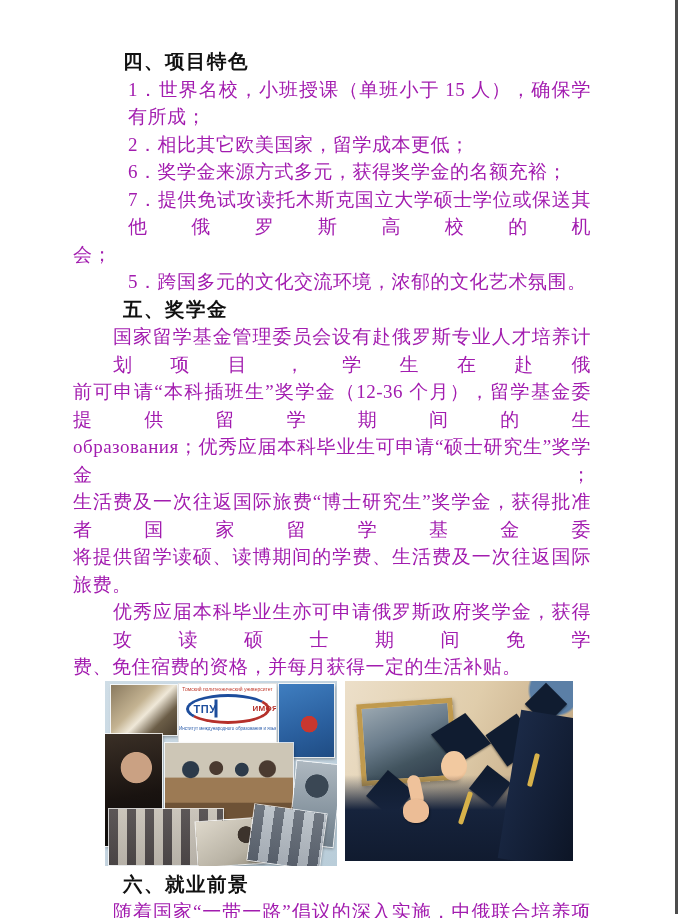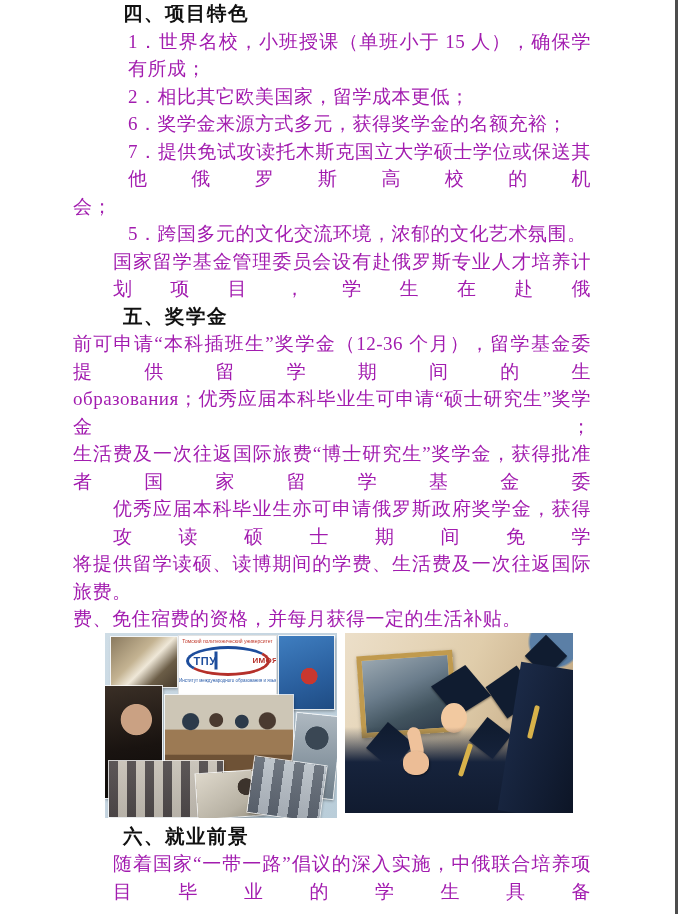--- a/index.html
+++ b/index.html
@@ -8,7 +8,7 @@
     font-family:"Liberation Serif","DejaVu Serif",serif;
   }
   .flow{position:relative;margin-left:73px;width:518px;}
-  .flow-top{}
+  .flow-top{margin-top:48px;}
   .flow-bottom{margin-top:5px;}
   .line{
     line-height:27.5px;font-size:19px;letter-spacing:0.5px;color:#a21caf;

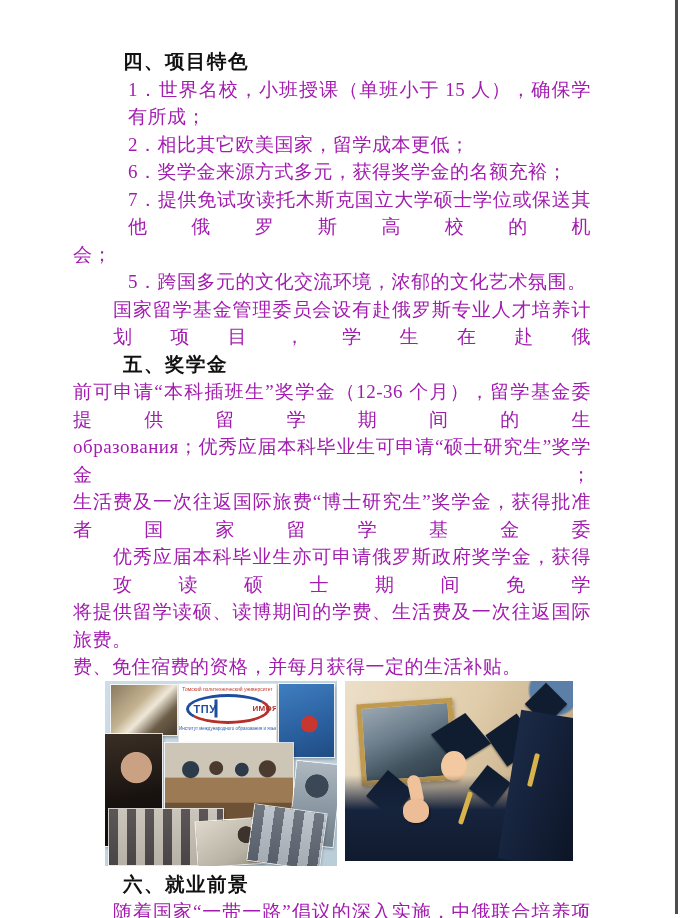--- a/index.html
+++ b/index.html
@@ -130,8 +130,8 @@
       <div class="line ind-item jl"><span>7．提供免试攻读托木斯克国立大学硕士学位或保送其他俄罗斯高校的机</span></div>
       <div class="line"><span>会；</span></div>
       <div class="line ind-item"><span>5．跨国多元的文化交流环境，浓郁的文化艺术氛围。</span></div>
+      <div class="line heading"><span>五、奖学金</span></div>
       <div class="line ind-para jl"><span>国家留学基金管理委员会设有赴俄罗斯专业人才培养计划项目，学生在赴俄</span></div>
-      <div class="line heading"><span>五、奖学金</span></div>
       <div class="line jl"><span>前可申请“本科插班生”奖学金（12-36 个月），留学基金委提供留学期间的生</span></div>
       <div class="line jl"><span>образования；优秀应届本科毕业生可申请“硕士研究生”奖学金；</span></div>
       <div class="line jl"><span>生活费及一次往返国际旅费“博士研究生”奖学金，获得批准者国家留学基金委</span></div>

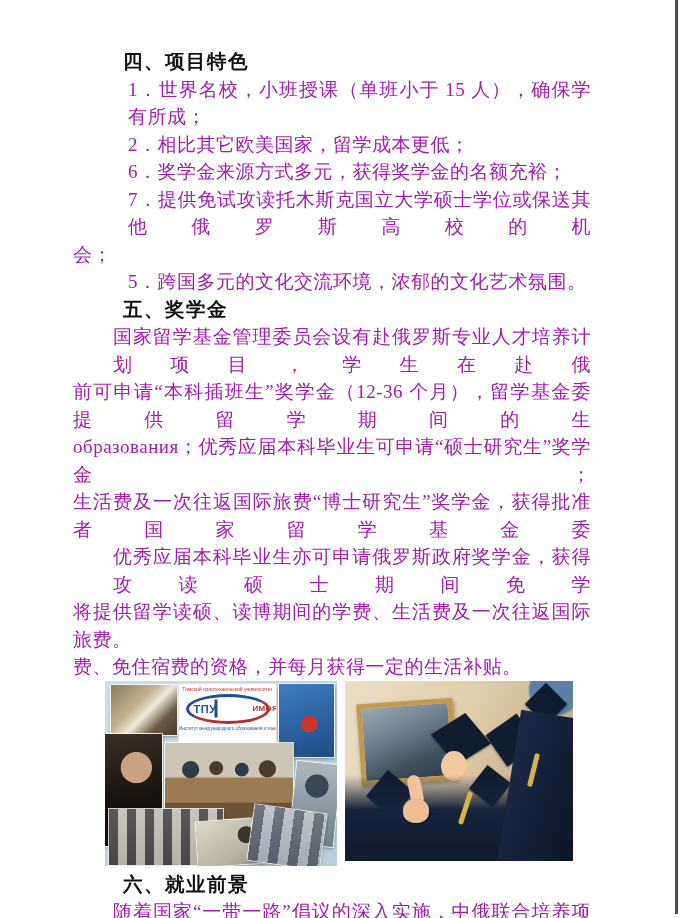--- a/index.html
+++ b/index.html
@@ -135,8 +135,8 @@
       <div class="line jl"><span>前可申请“本科插班生”奖学金（12-36 个月），留学基金委提供留学期间的生</span></div>
       <div class="line jl"><span>образования；优秀应届本科毕业生可申请“硕士研究生”奖学金；</span></div>
       <div class="line jl"><span>生活费及一次往返国际旅费“博士研究生”奖学金，获得批准者国家留学基金委</span></div>
+      <div class="line"><span>将提供留学读硕、读博期间的学费、生活费及一次往返国际旅费。</span></div>
       <div class="line ind-para jl"><span>优秀应届本科毕业生亦可申请俄罗斯政府奖学金，获得攻读硕士期间免学</span></div>
-      <div class="line"><span>将提供留学读硕、读博期间的学费、生活费及一次往返国际旅费。</span></div>
       <div class="line"><span>费、免住宿费的资格，并每月获得一定的生活补贴。</span></div>
     </div>
 

